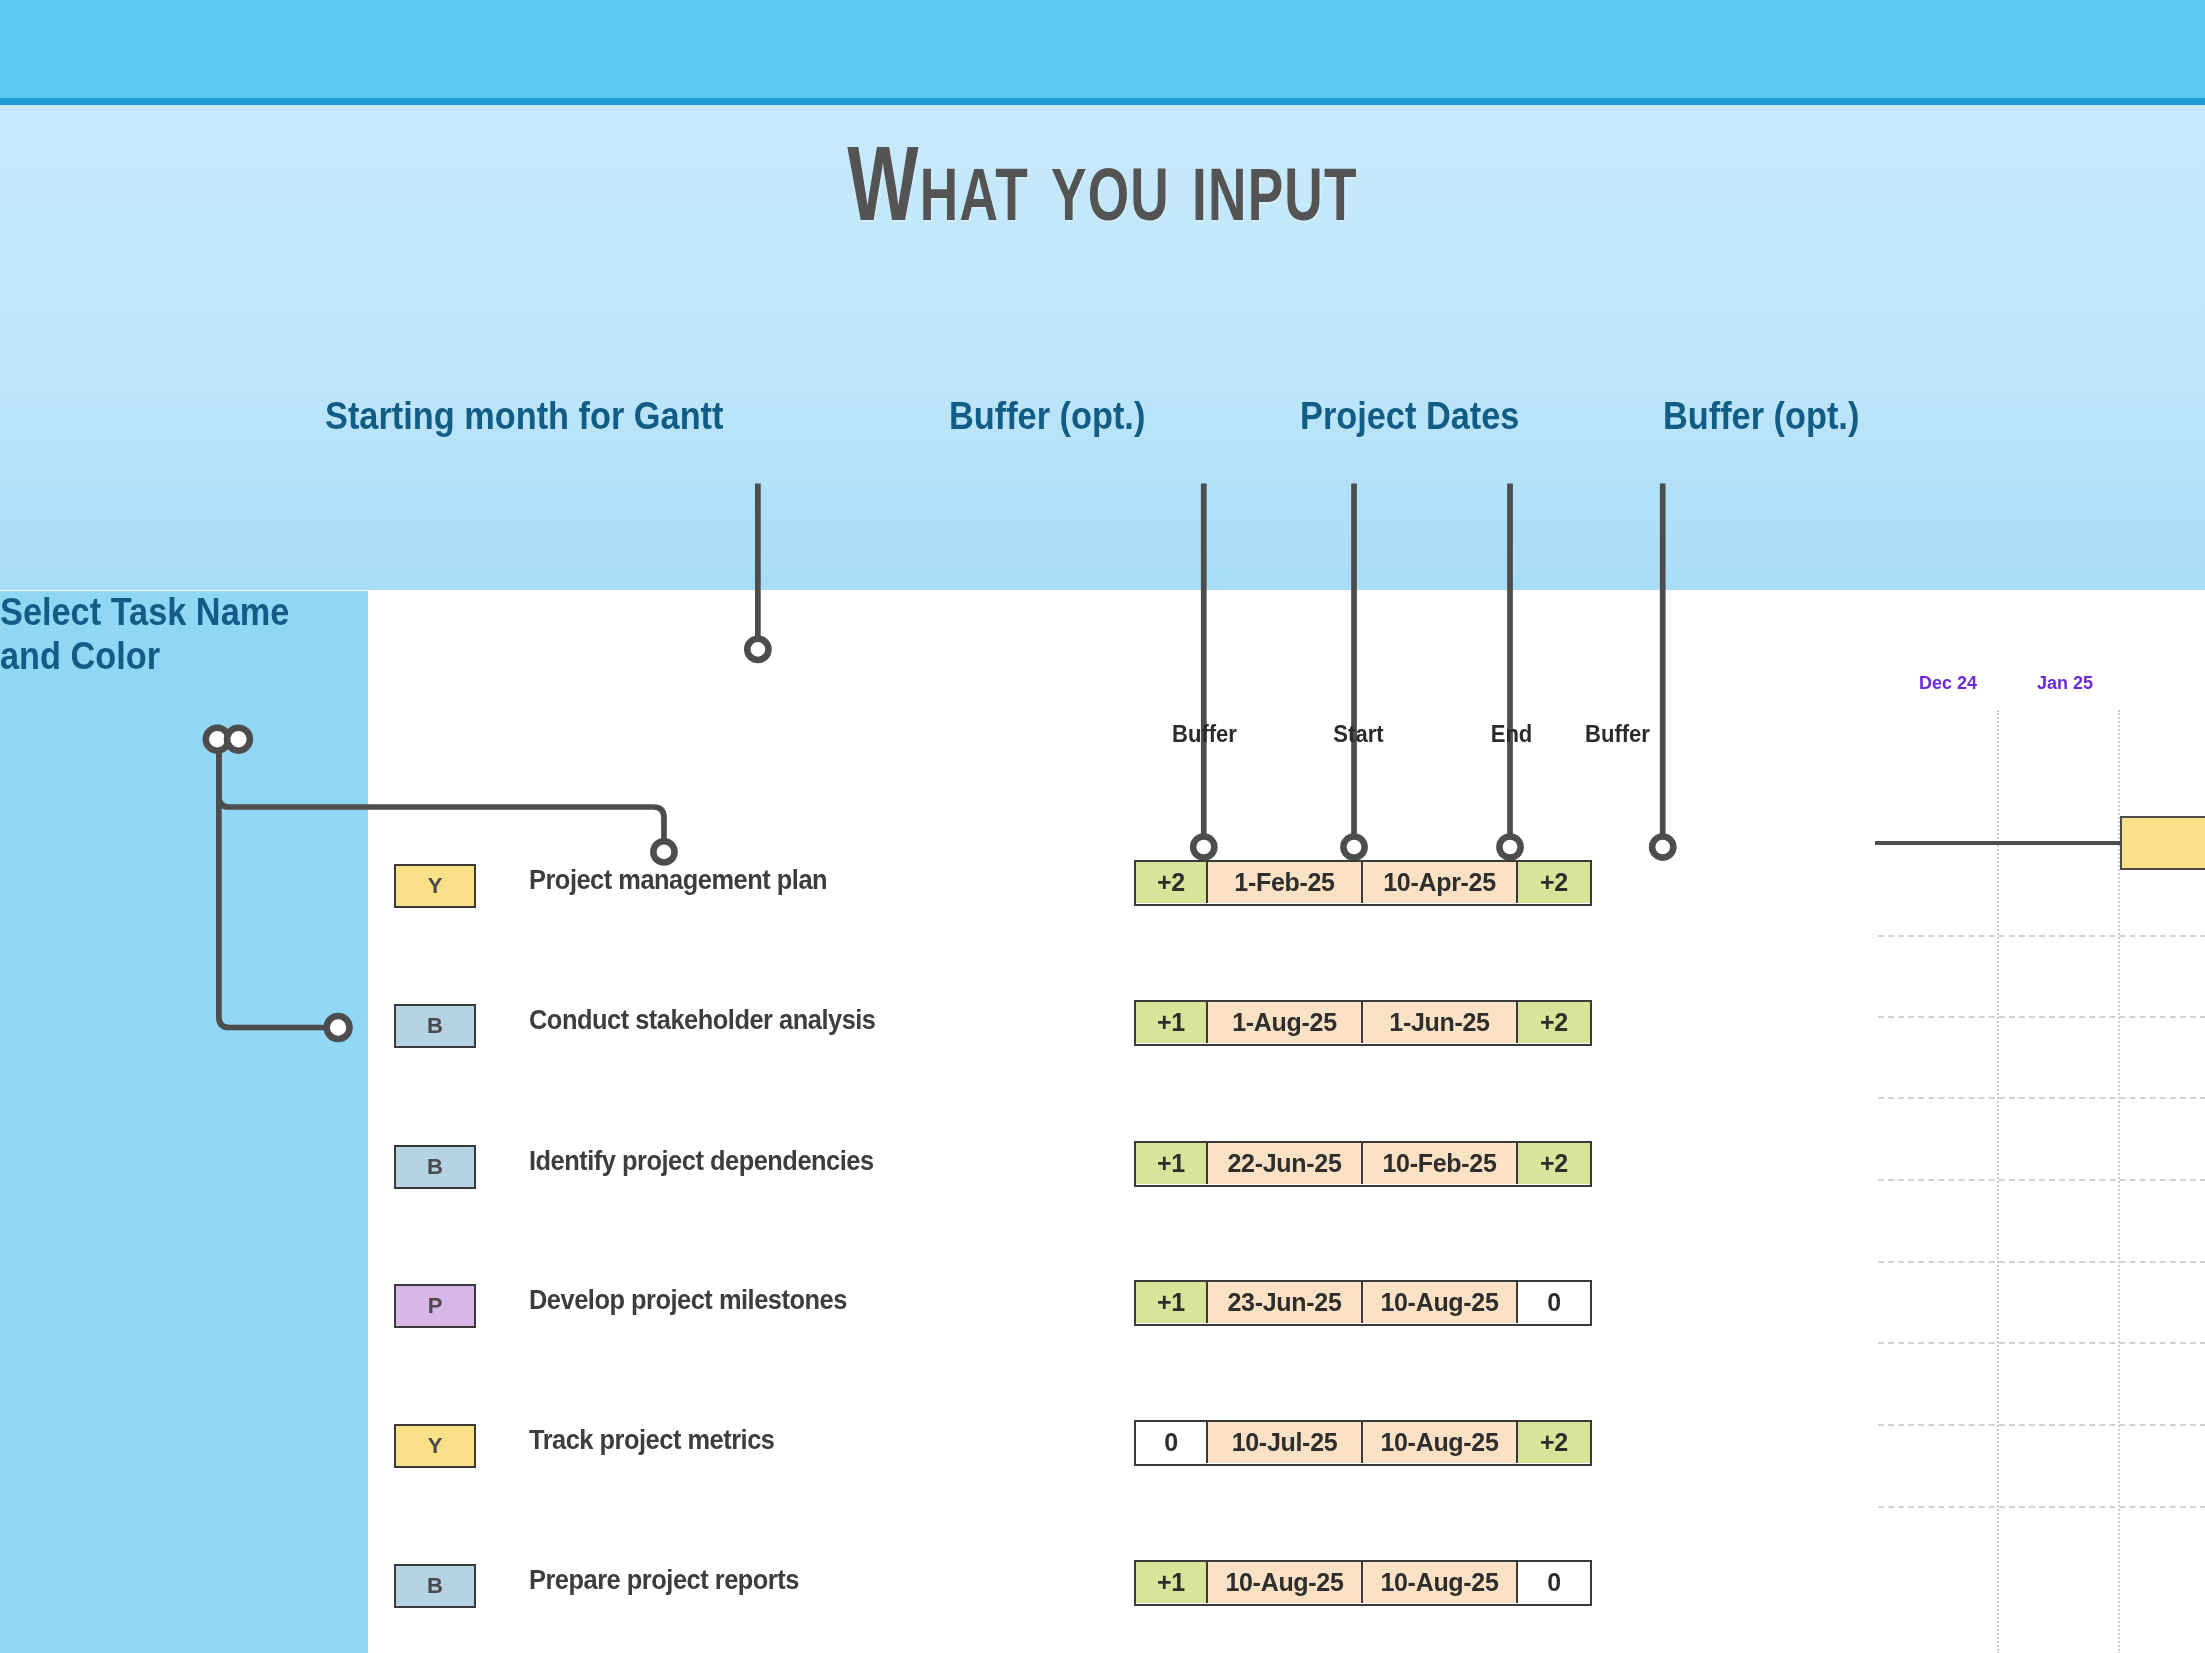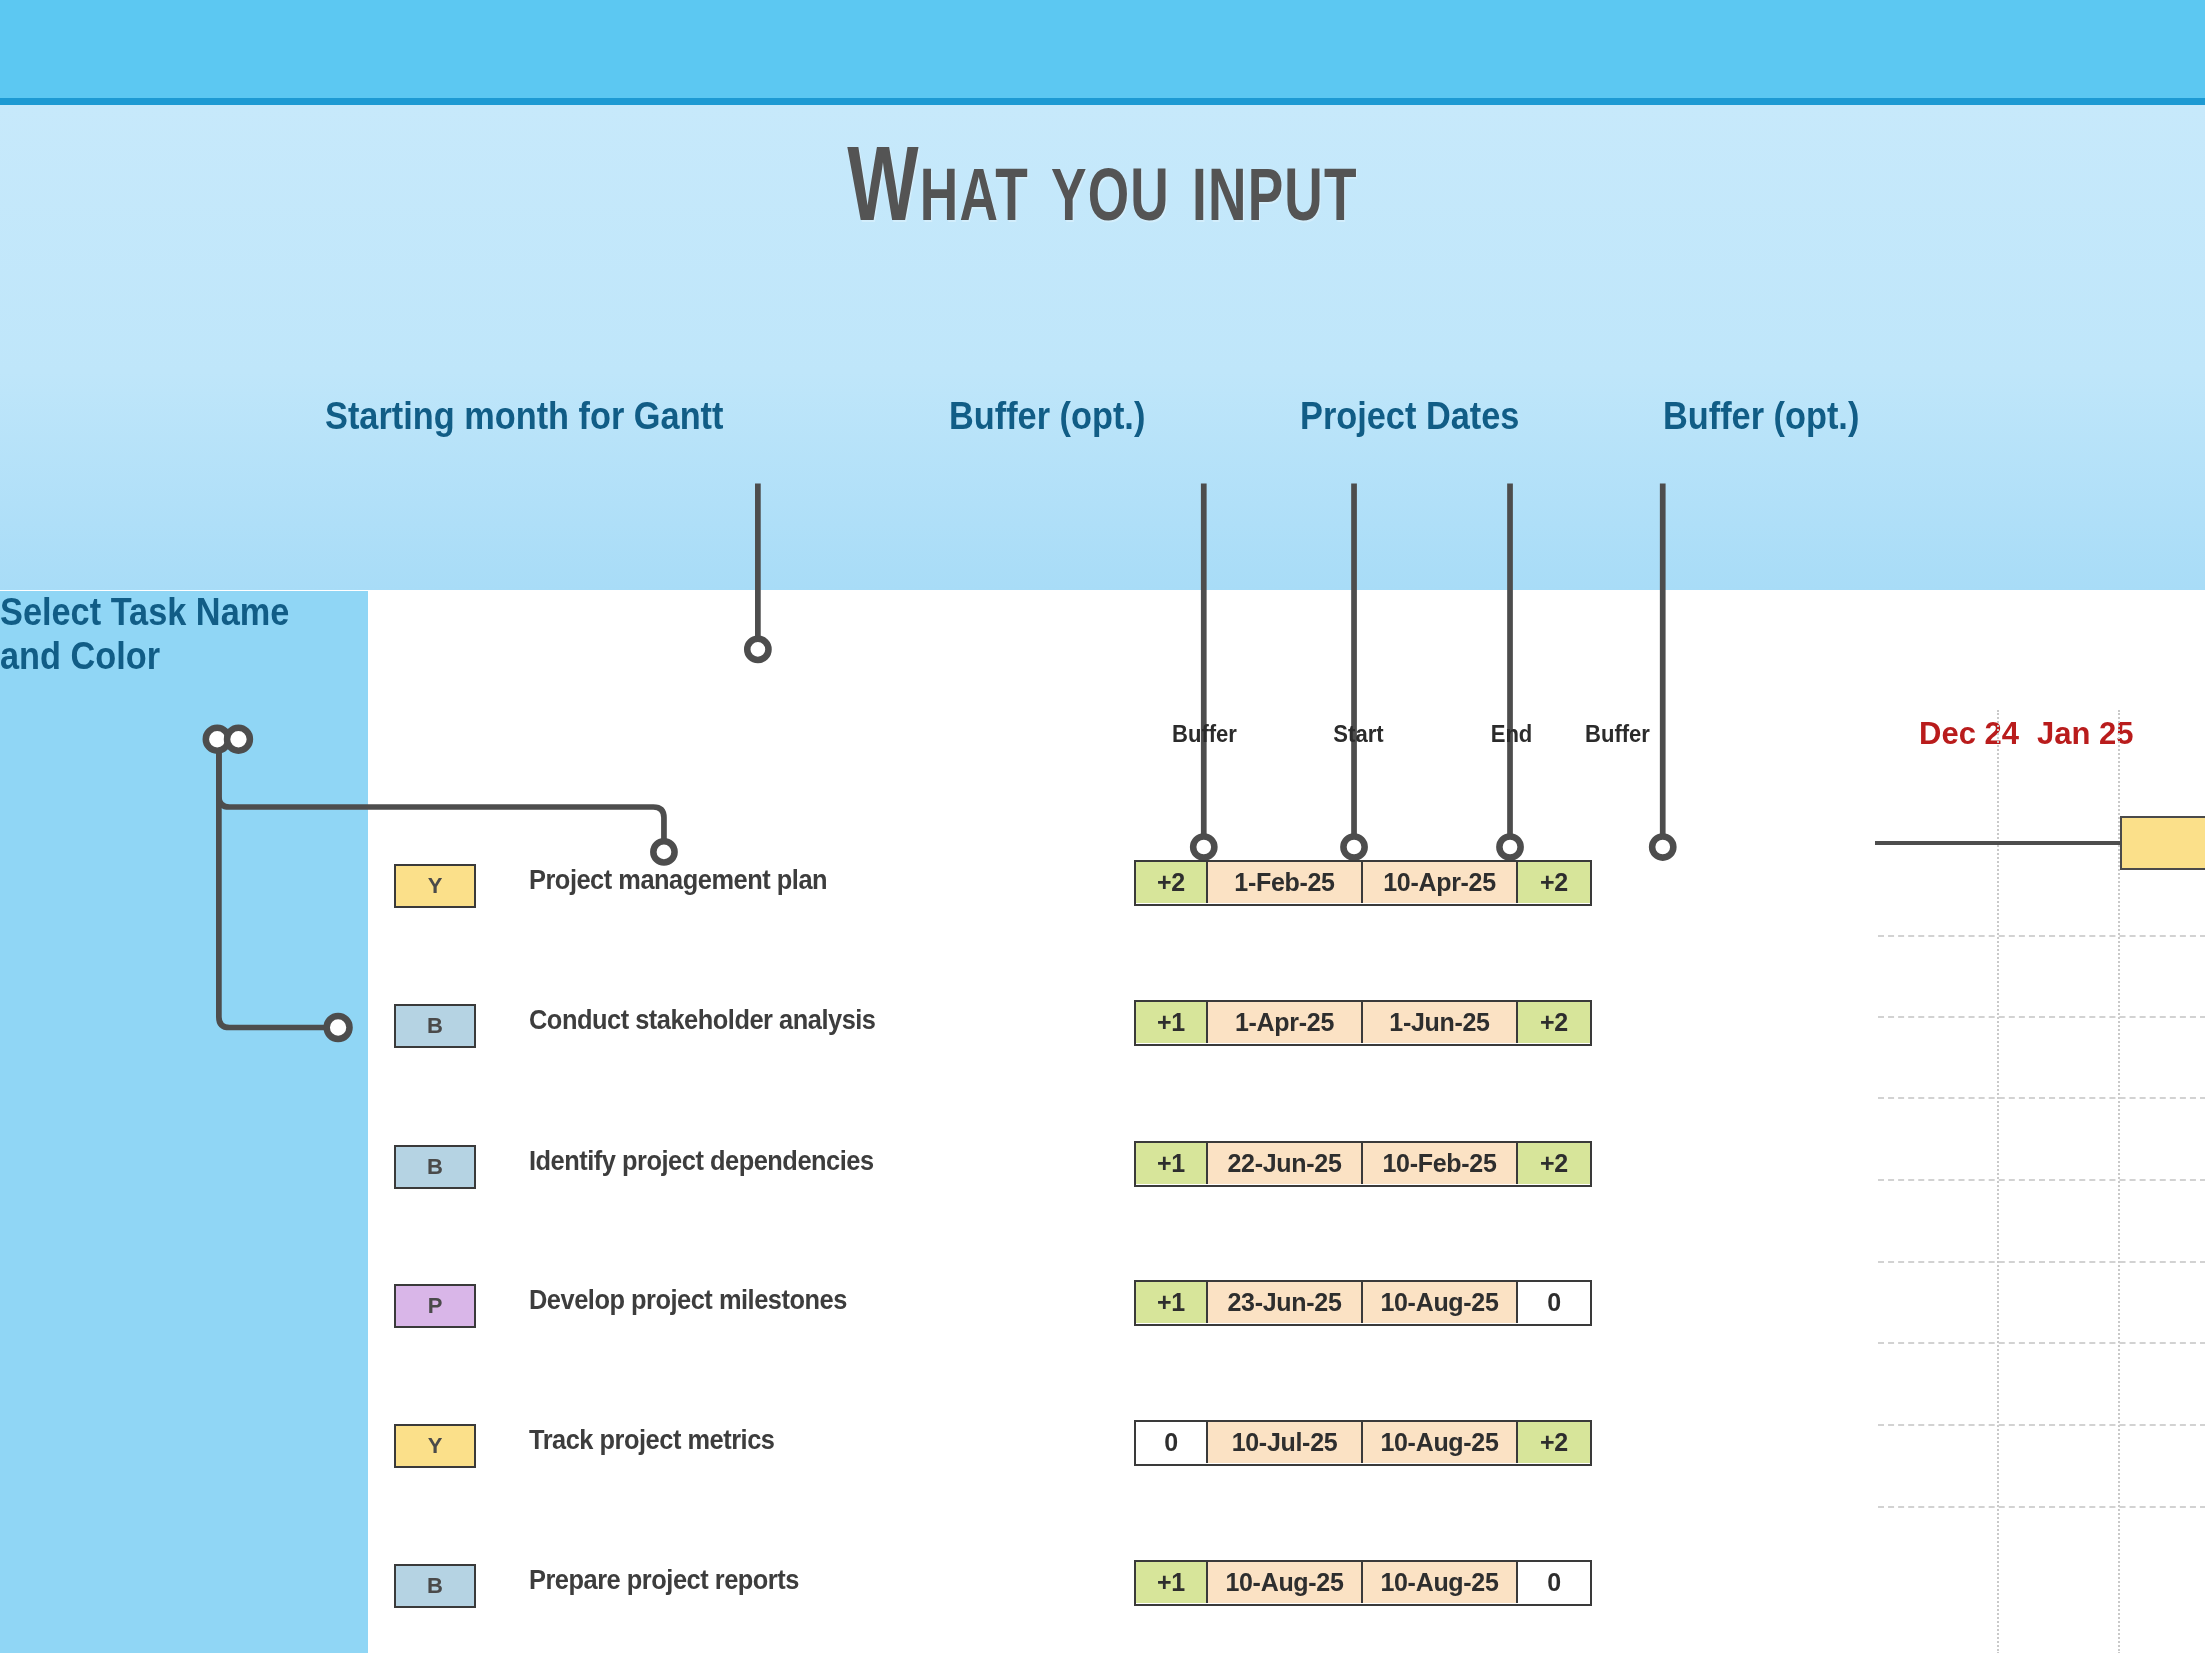--- a/index.html
+++ b/index.html
@@ -108,8 +108,8 @@
   
   .gantt{position:absolute;left:1841px;top:591px;width:364px;height:1063px;overflow:hidden;}
   .g-month{
-    position:absolute;top:82px;font-size:31px;font-weight:700;color:#b91c1c;
-    font-family:"Liberation Sans",sans-serif;white-space:nowrap;margin-top:43px;
+    position:absolute;top:82px;font-size:18px;font-weight:700;color:#6d28d9;
+    font-family:"Liberation Sans",sans-serif;white-space:nowrap;
   }
   .g-m0{left:78px;}
   .g-m1{left:196px;text-align:right;}

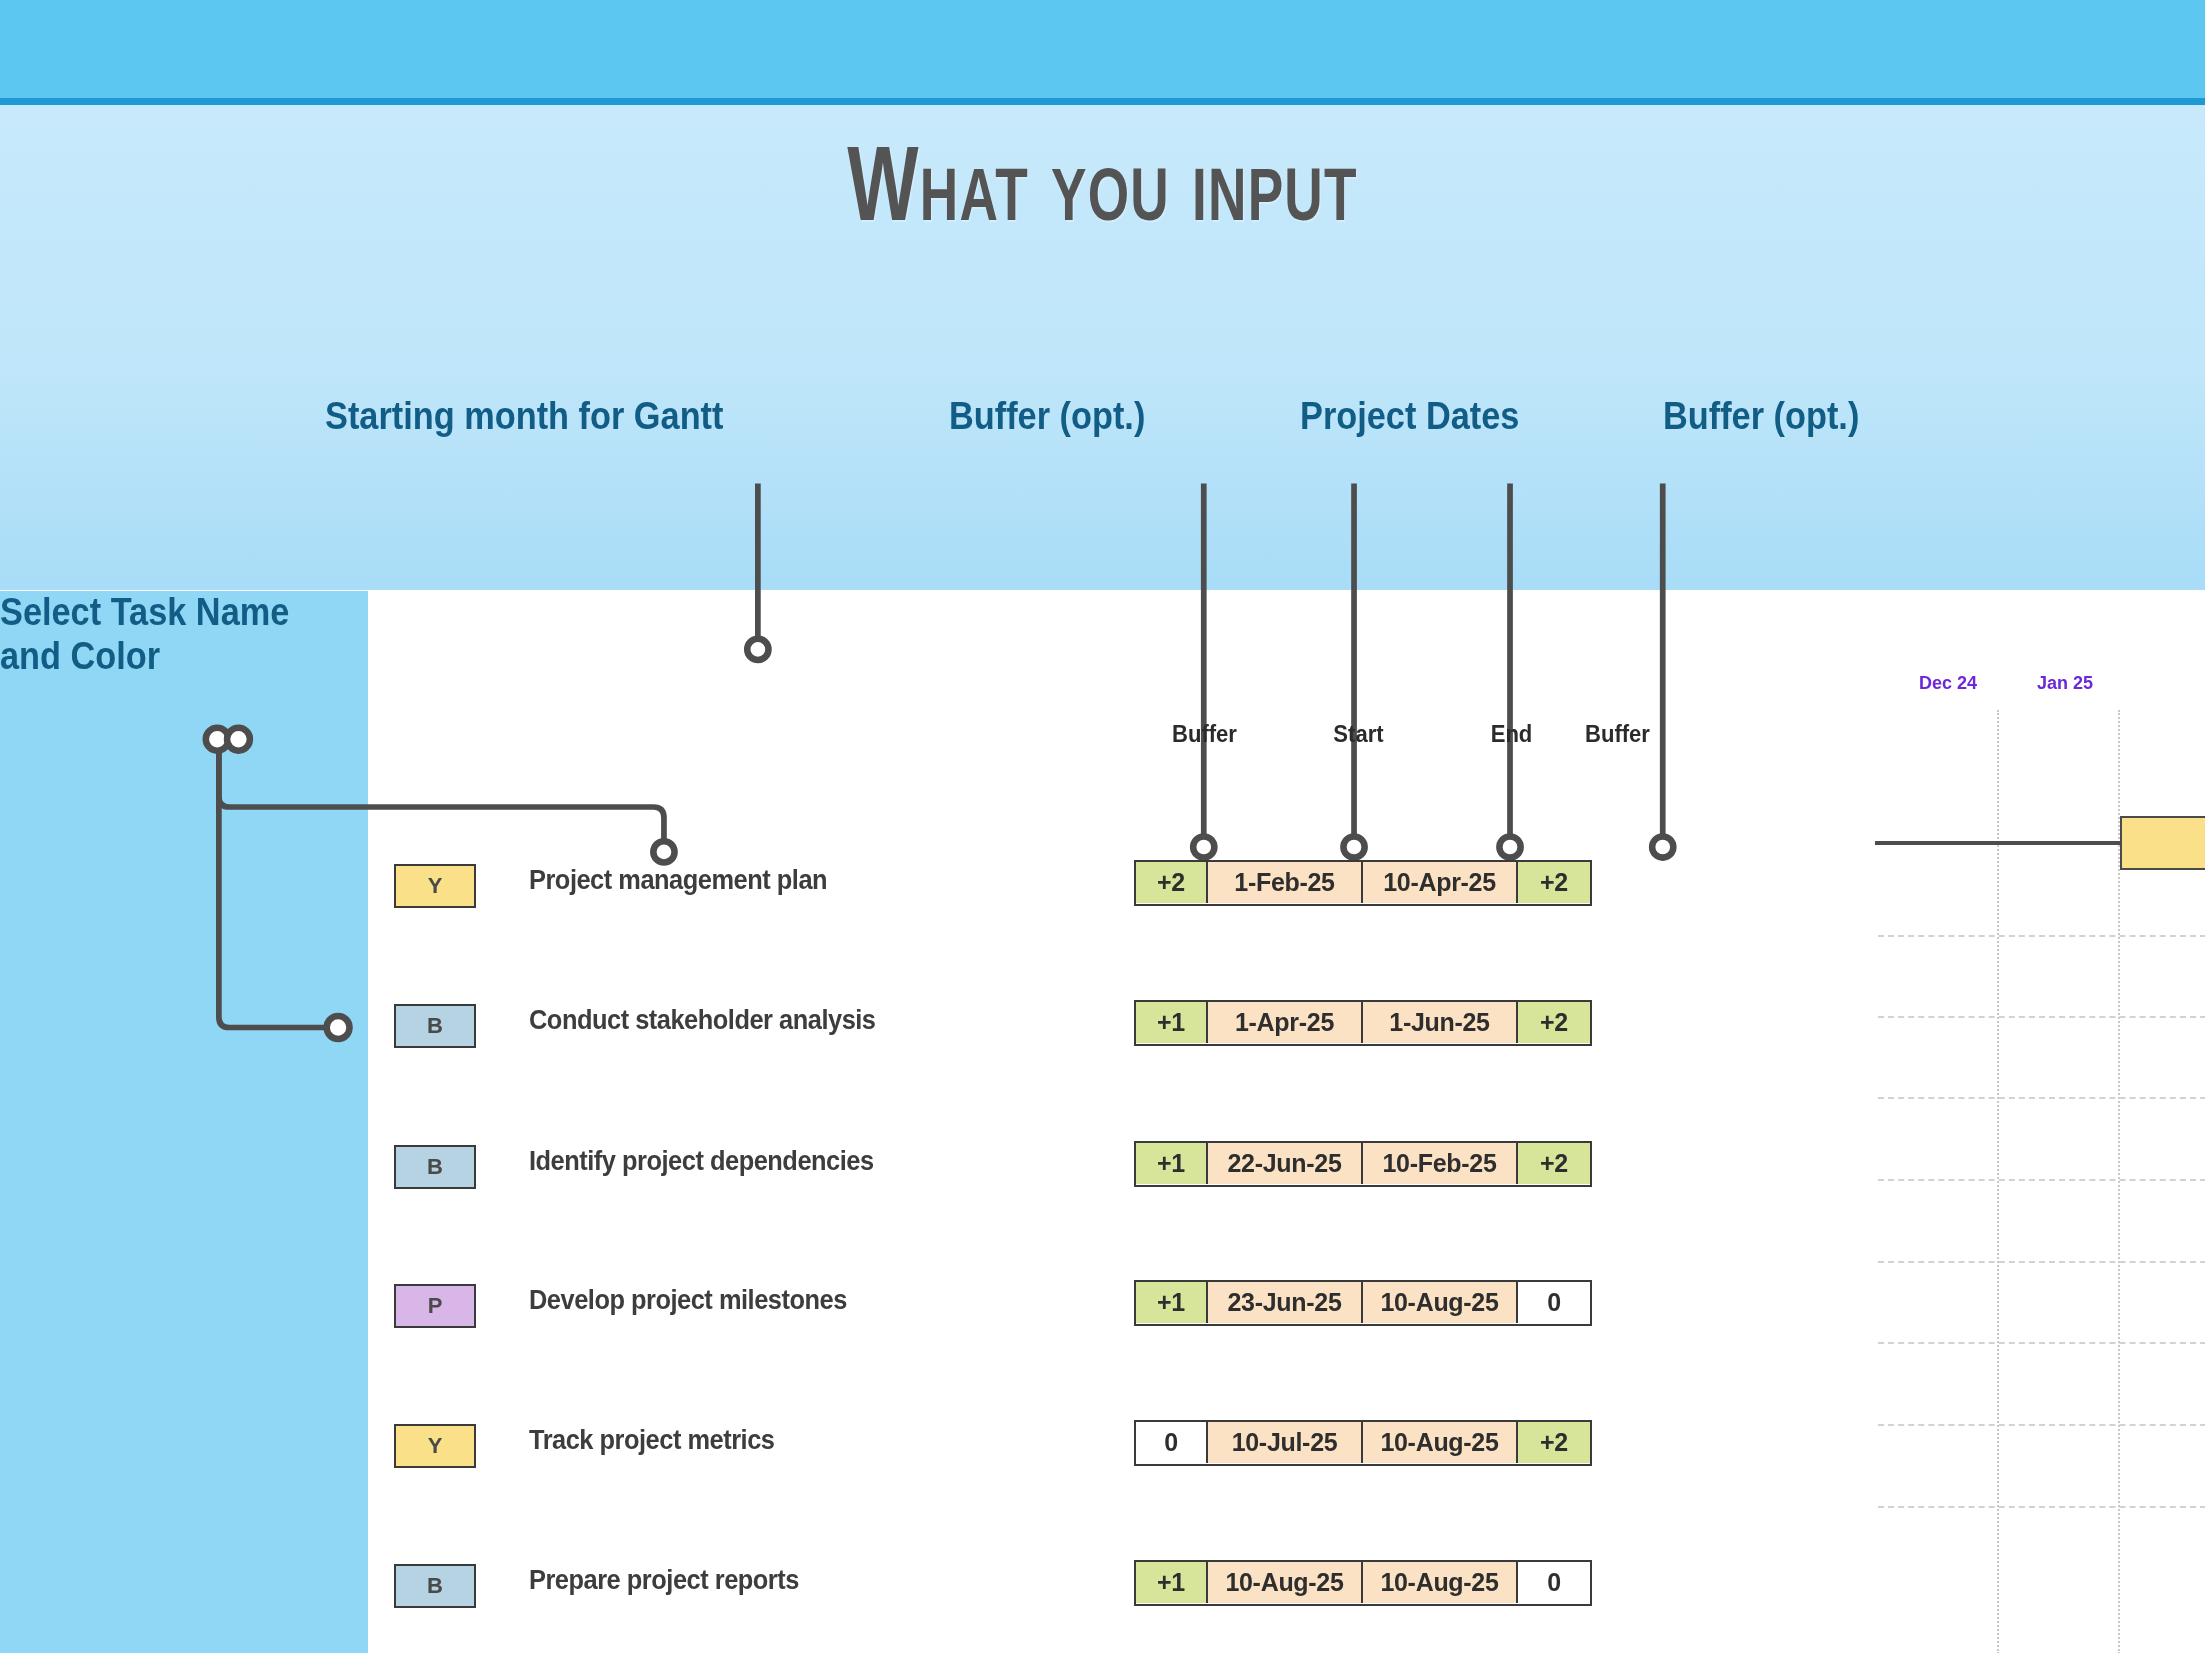--- a/index.html
+++ b/index.html
@@ -196,7 +196,7 @@
         <div class="task-name">Conduct stakeholder analysis</div>
         <div class="cells">
           <div class="cell buf">+1</div>
-          <div class="cell date">1-Apr-25</div>
+          <div class="cell date">1-Aug-25</div>
           <div class="cell date">1-Jun-25</div>
           <div class="cell buf">+2</div>
         </div>

